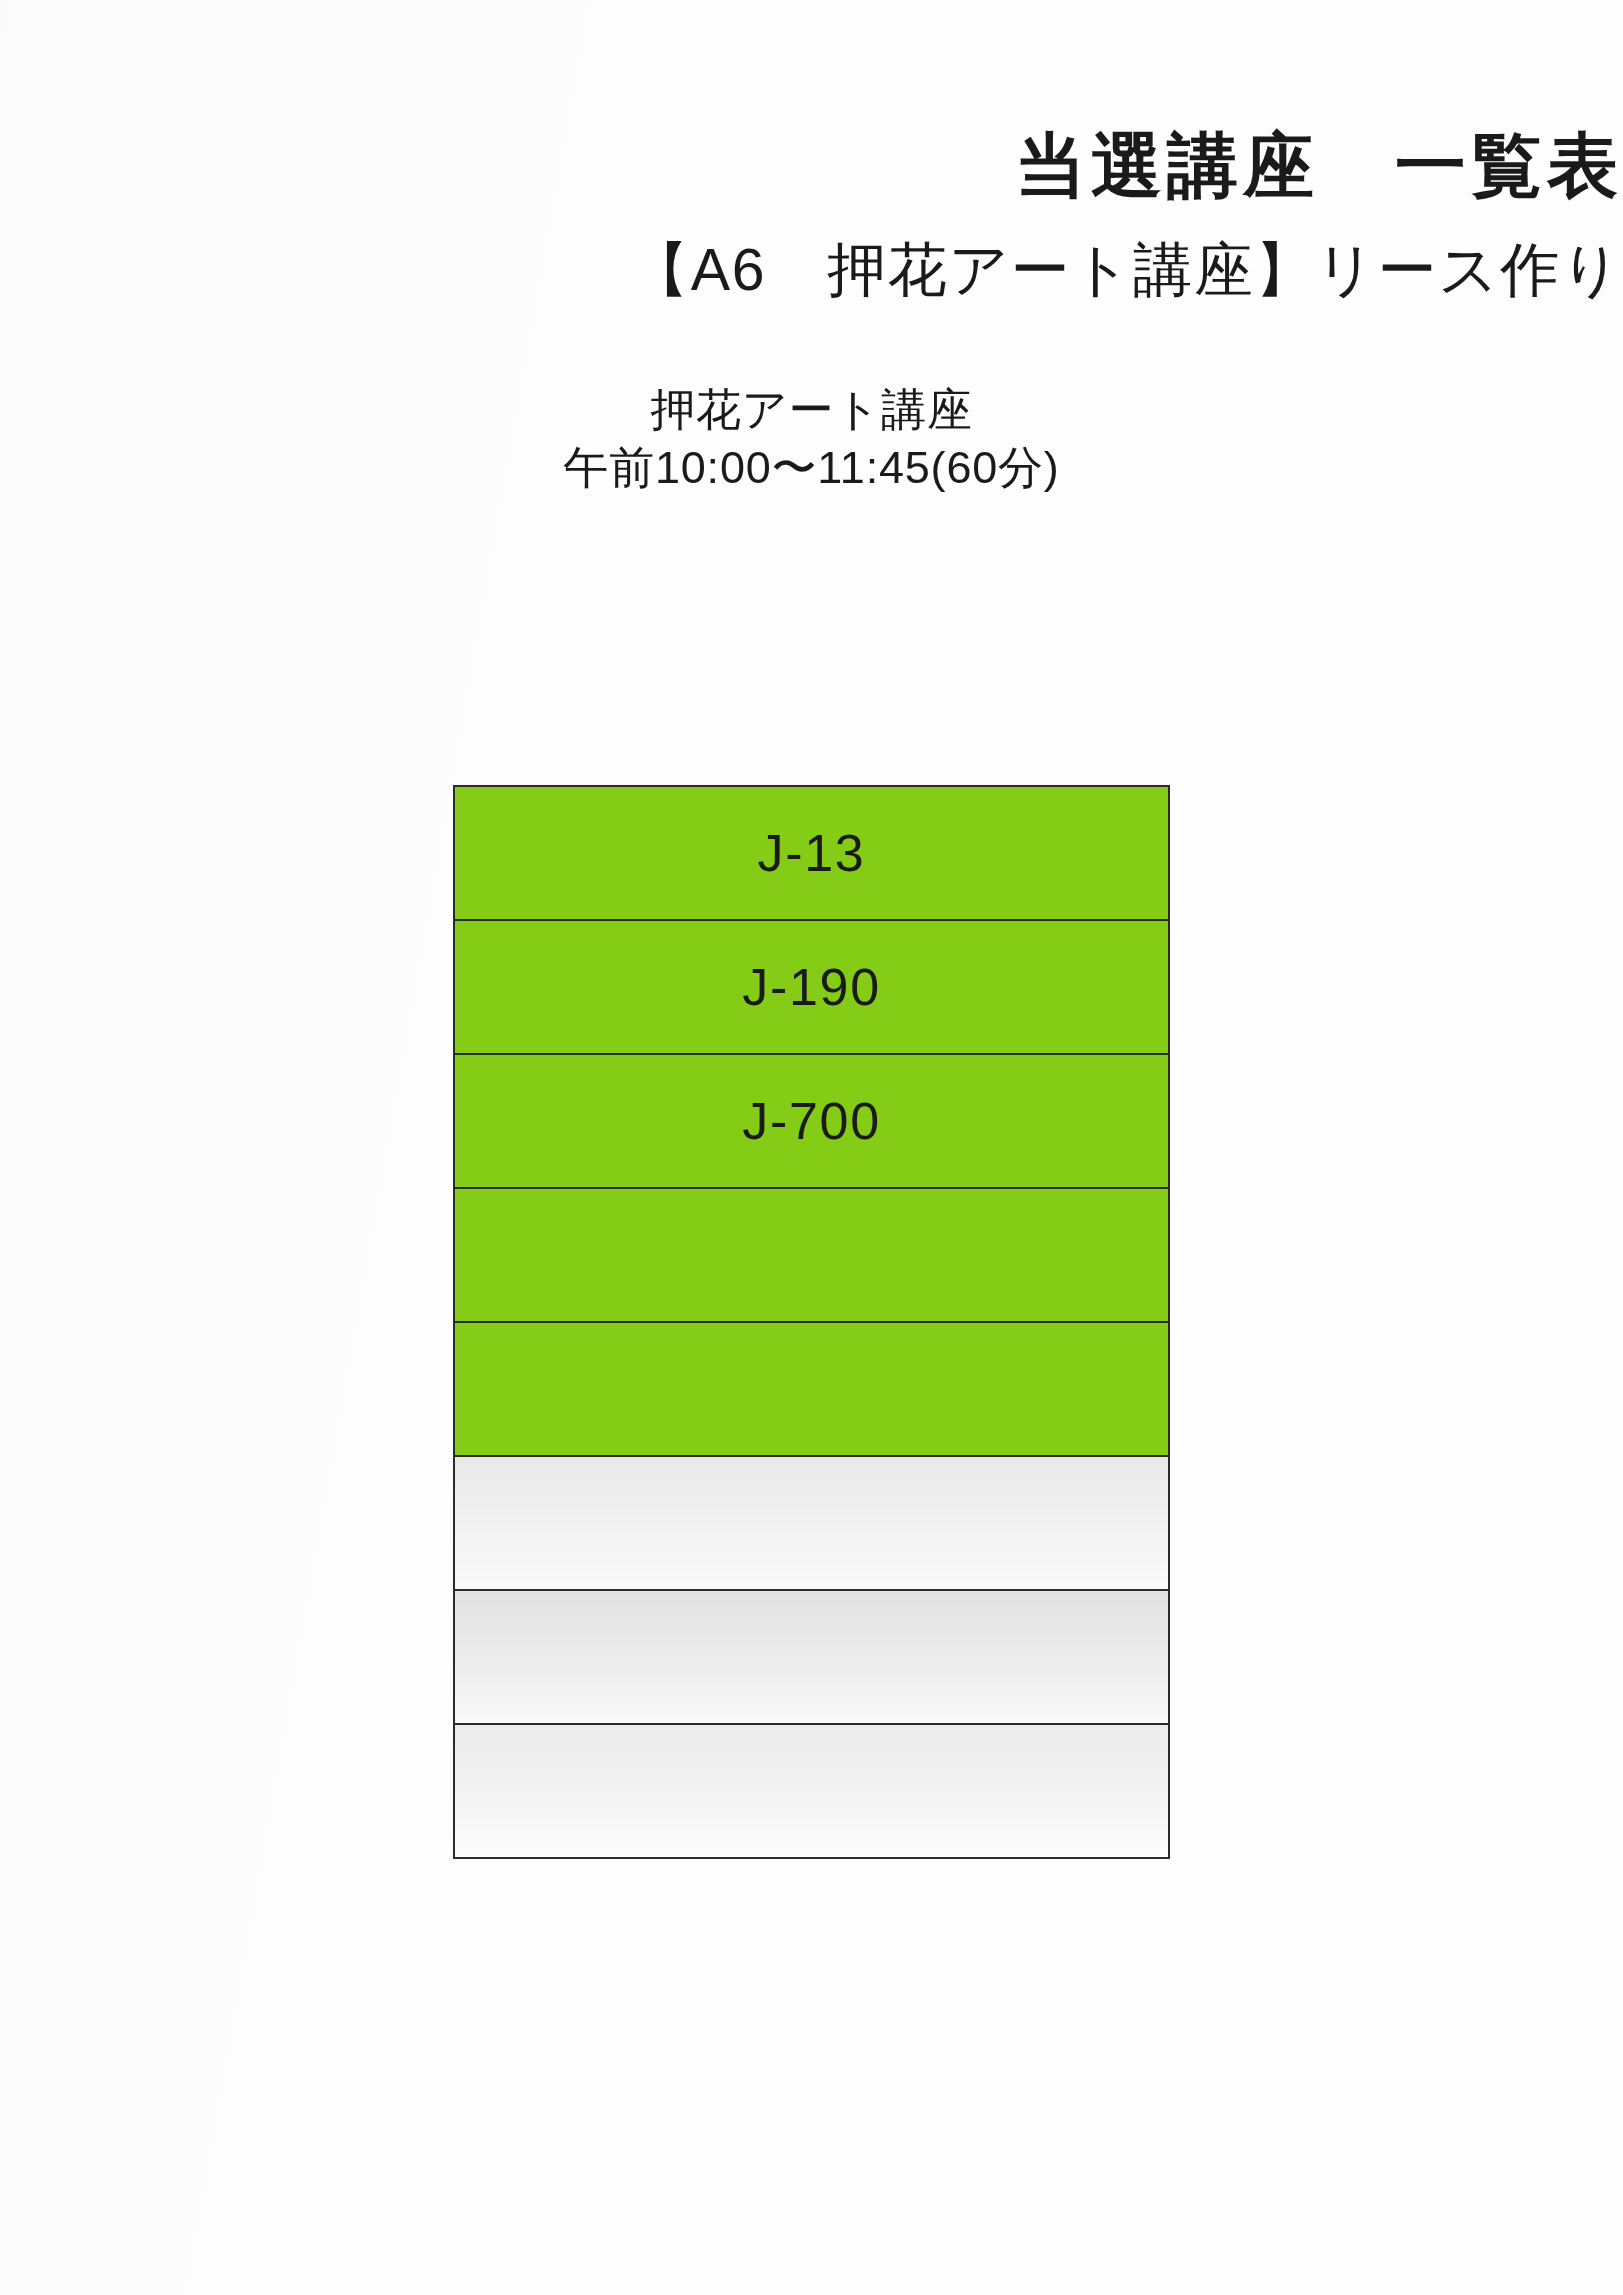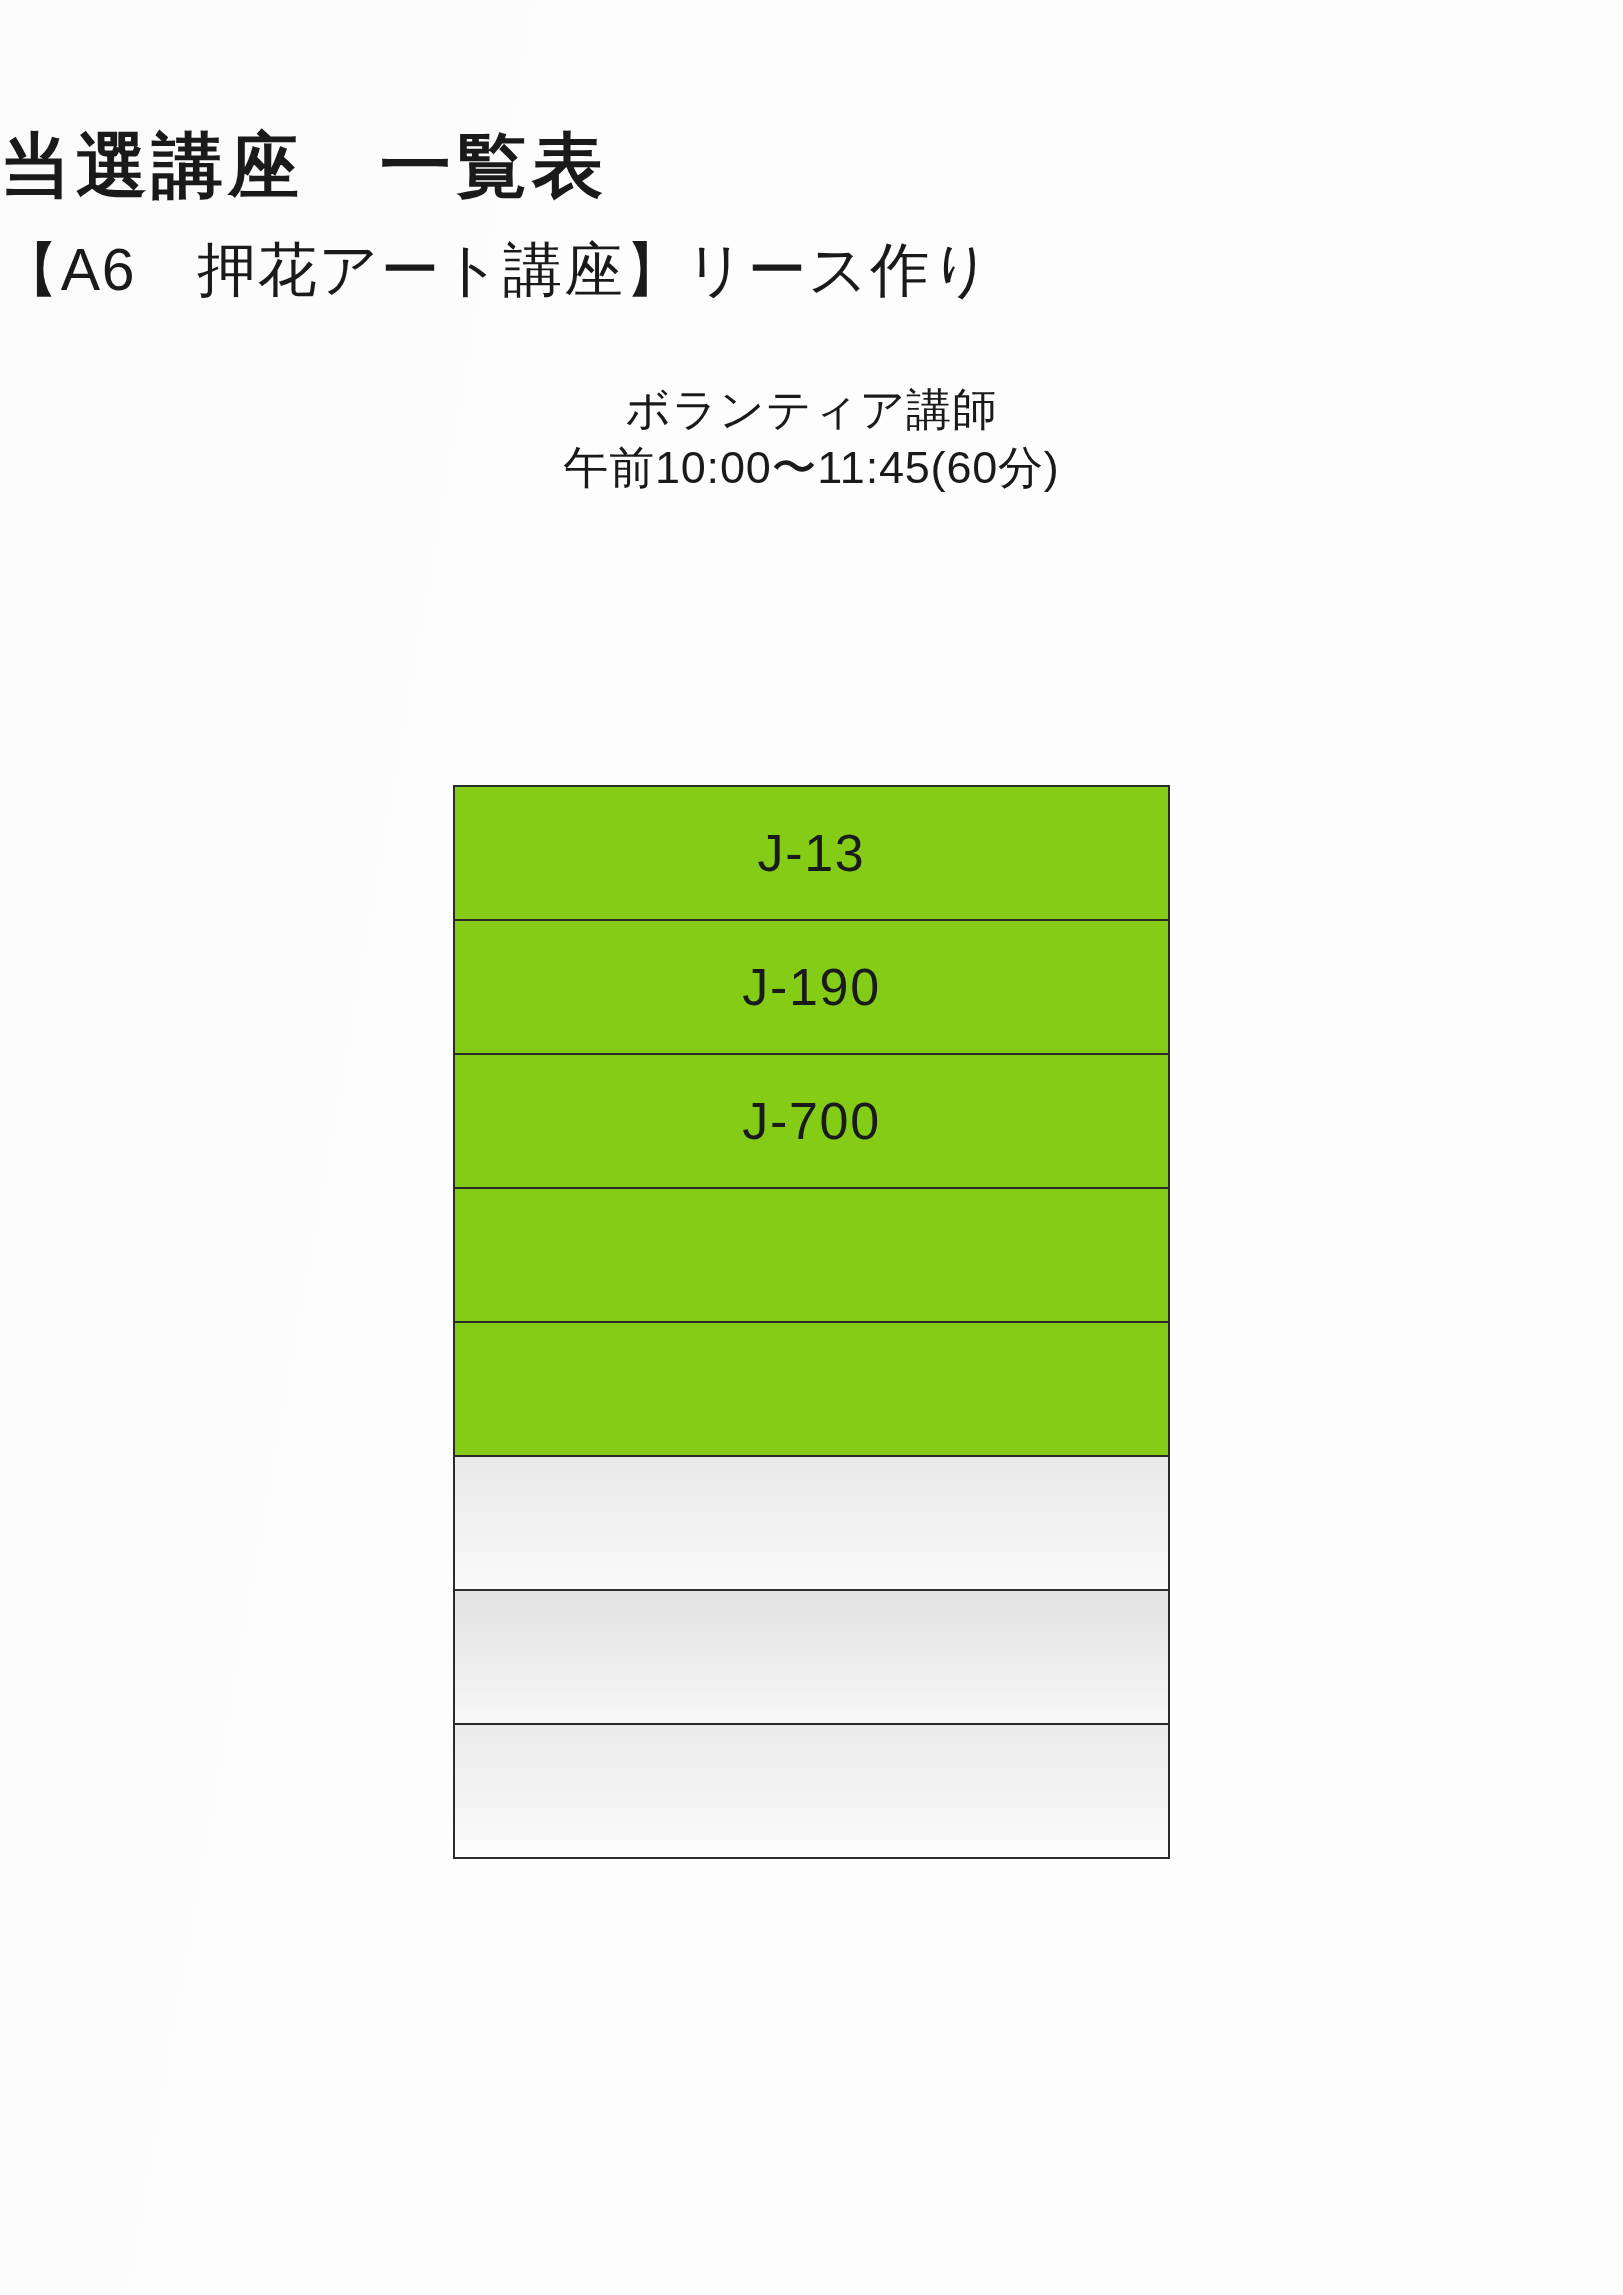--- a/index.html
+++ b/index.html
@@ -33,7 +33,7 @@
   }
 
   .title-block {
-    text-align: left;
+    text-align: right;
     margin-top: 127px;
   }
 

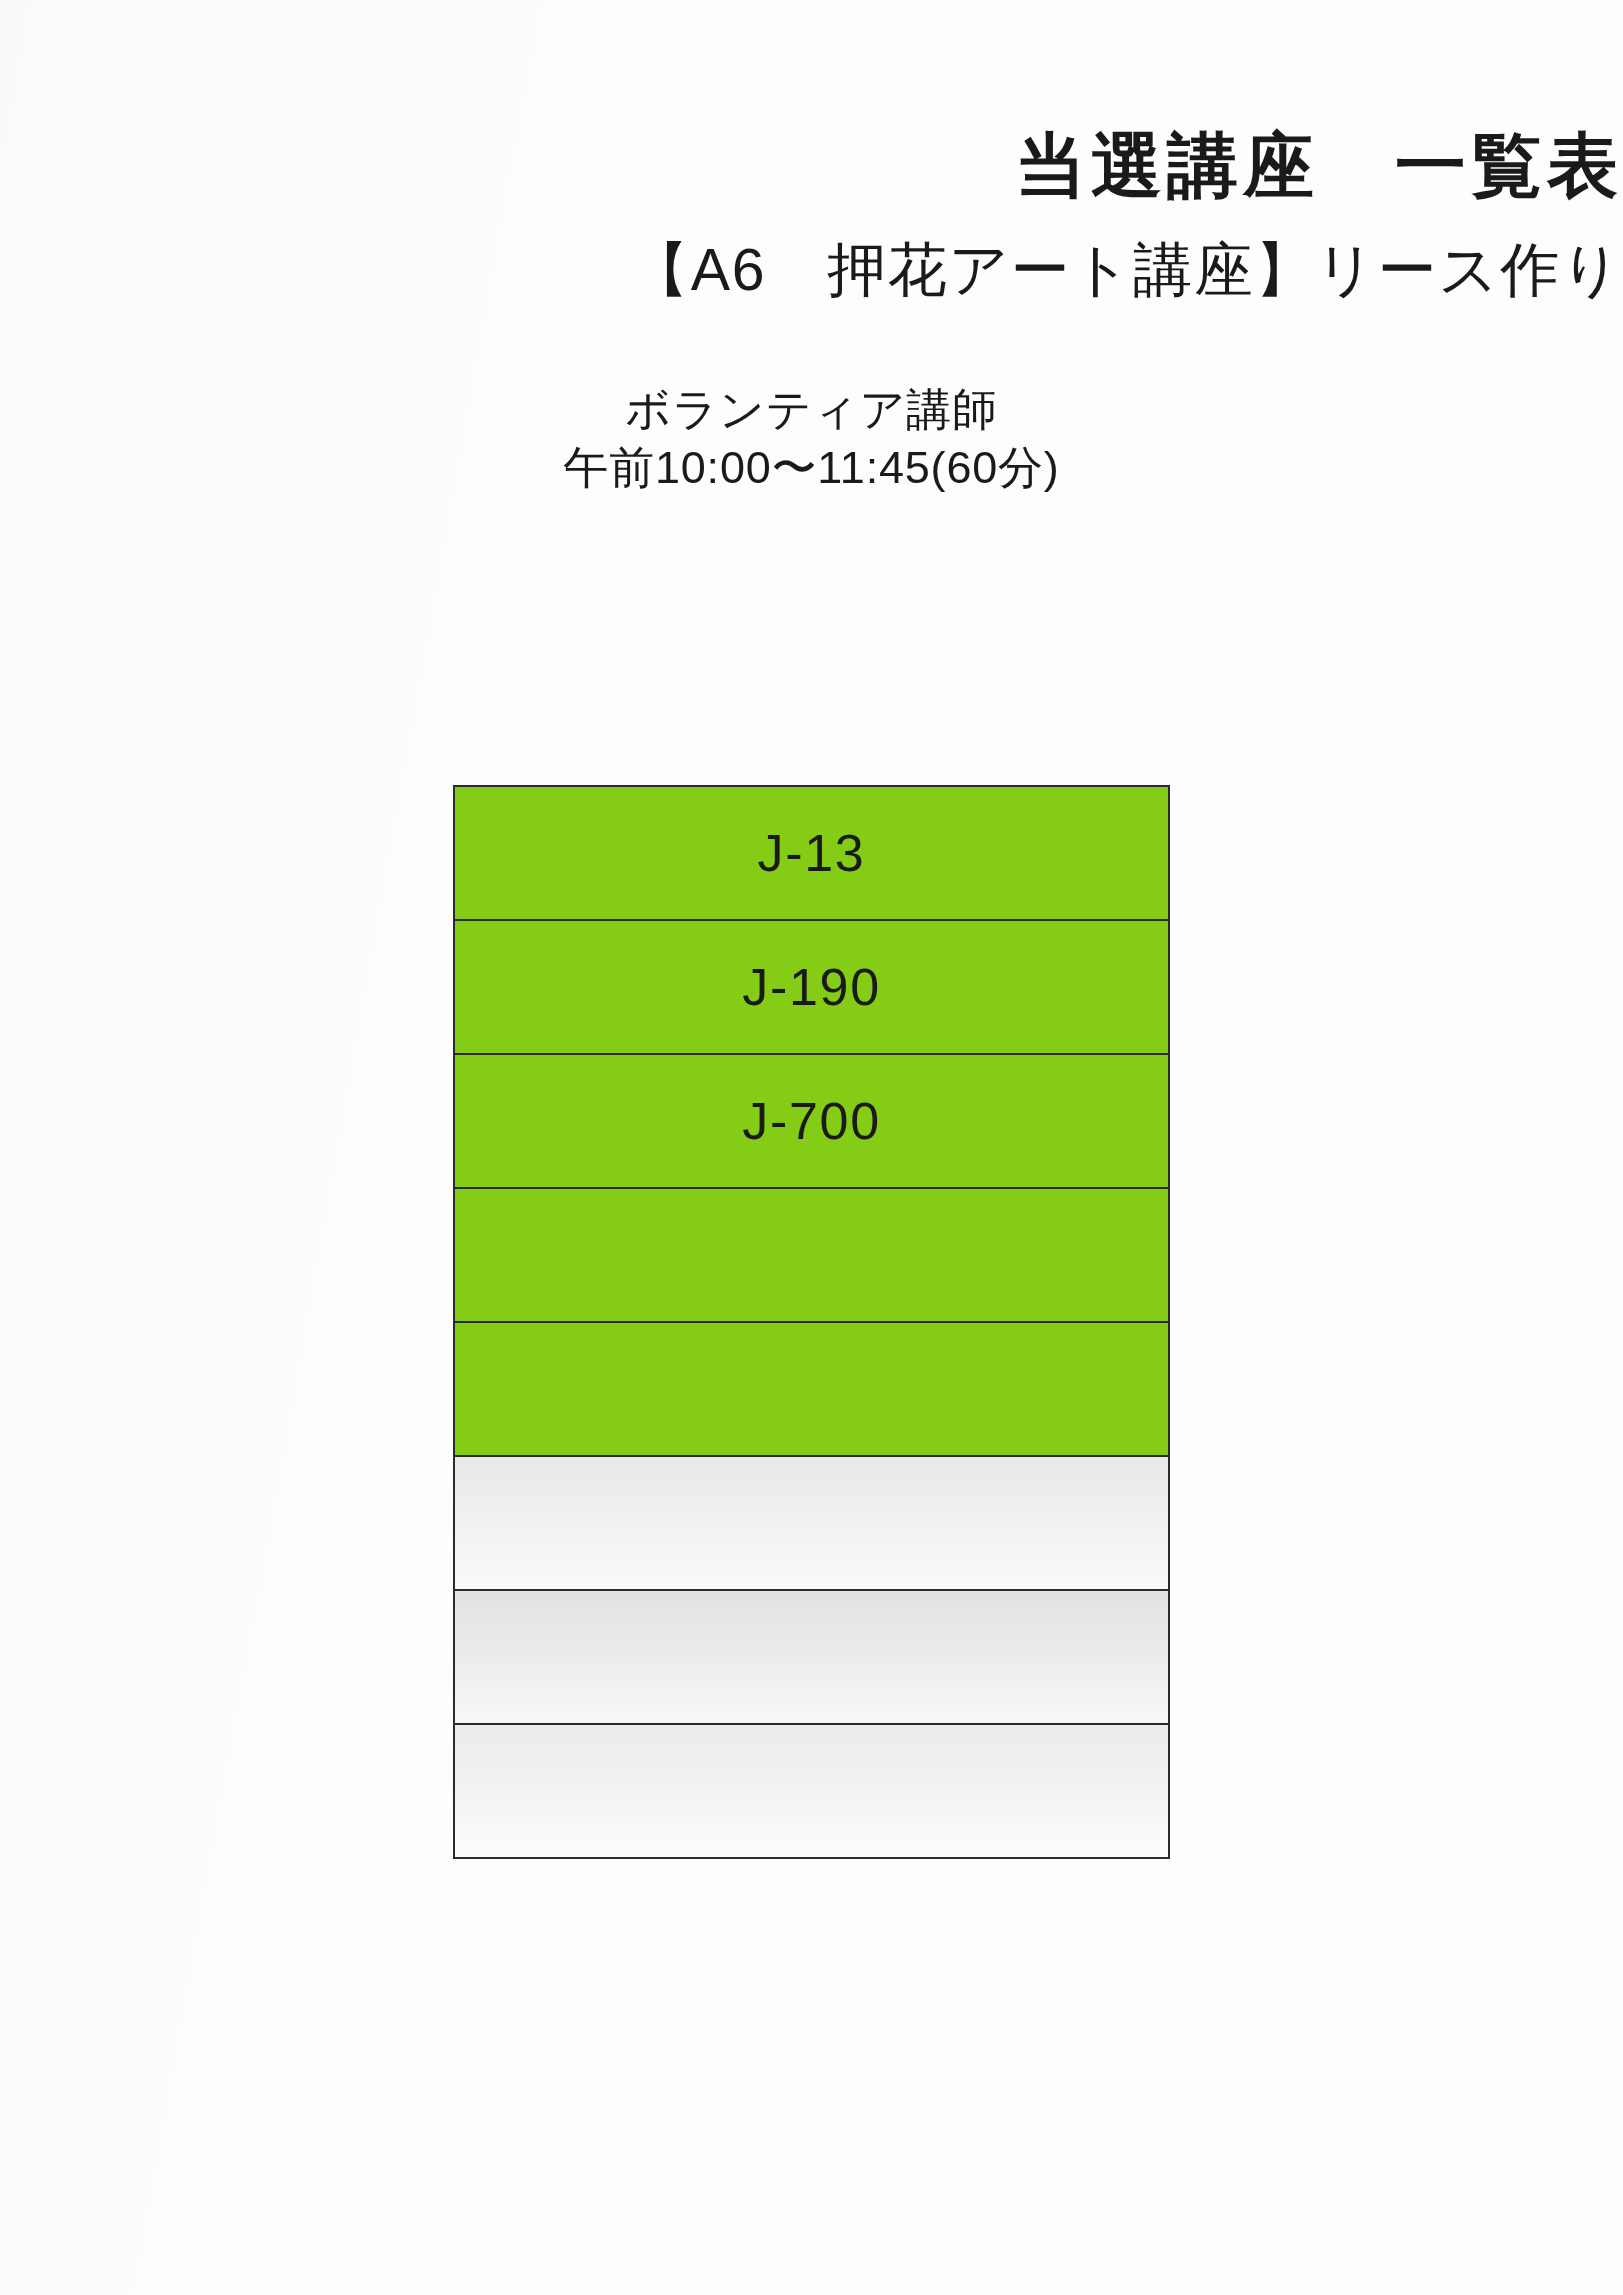--- a/index.html
+++ b/index.html
@@ -114,7 +114,7 @@
   </div>
 
   <div class="meta-block">
-    <div class="meta-line">ボランティア講師</div>
+    <div class="meta-line">押花アート講座</div>
     <div class="meta-line">午前10:00〜11:45(60分)</div>
   </div>
 

